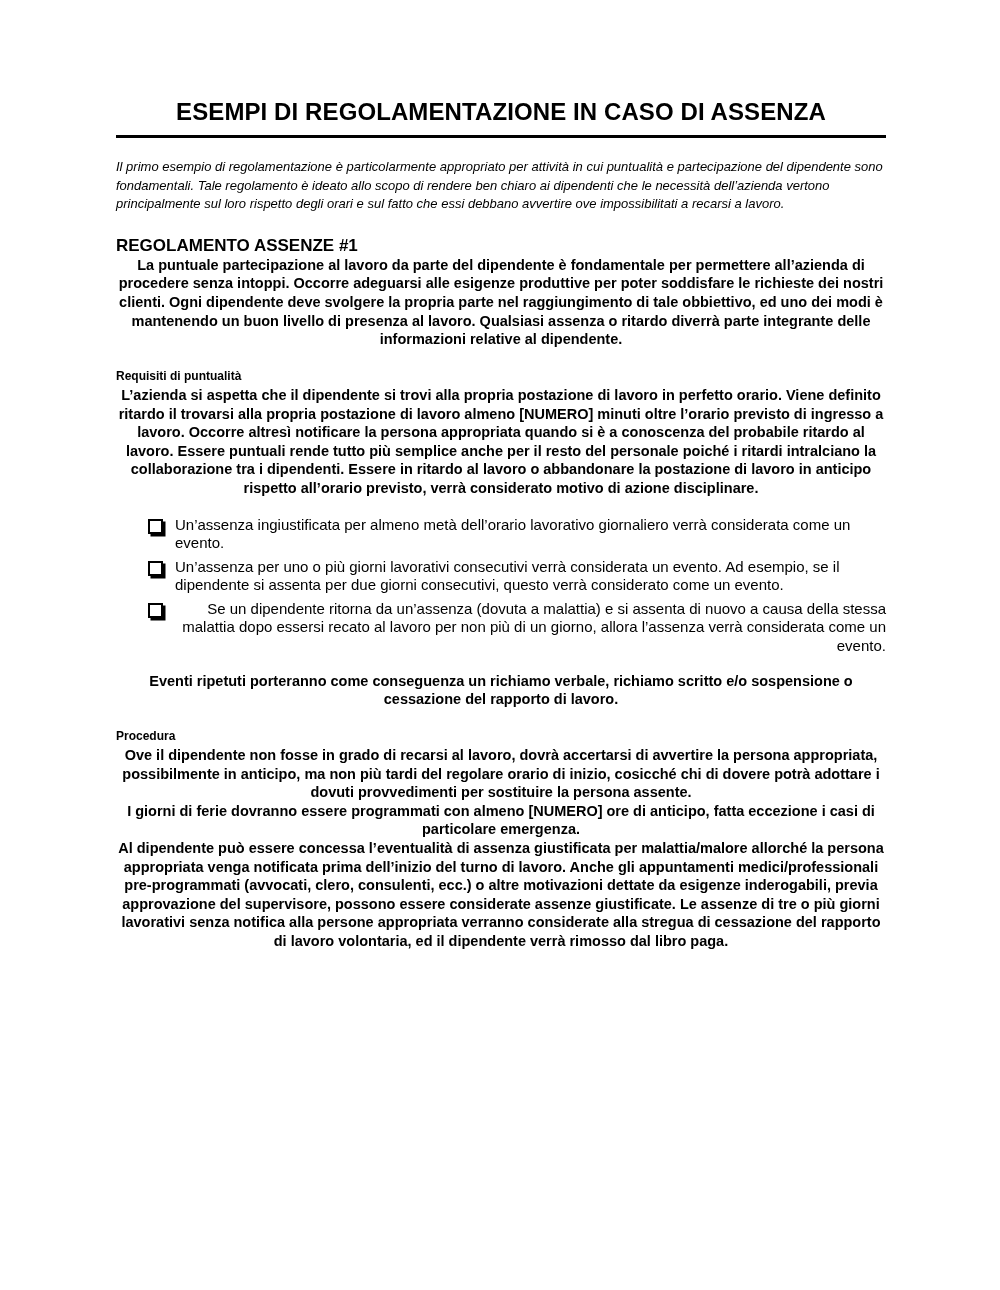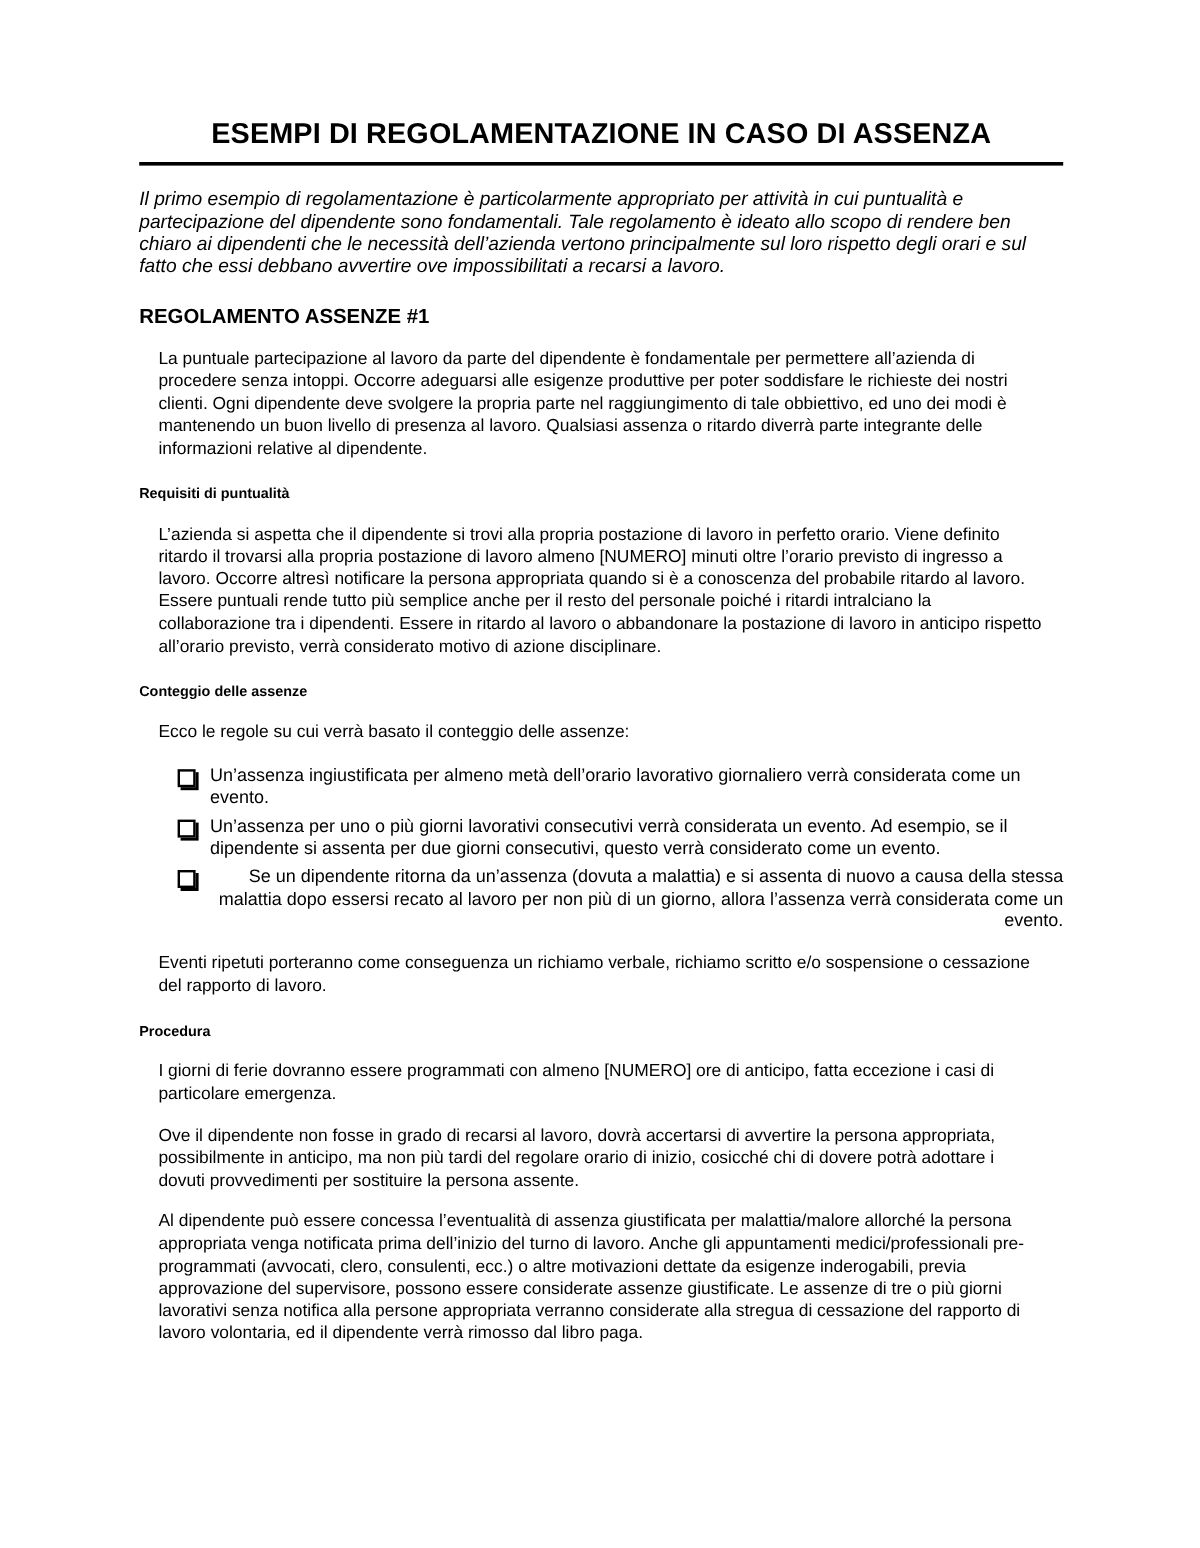--- a/index.html
+++ b/index.html
@@ -48,7 +48,7 @@
 
   
   .intro {
-    font-size: 16px;
+    font-size: 13px;
     font-style: italic;
     line-height: 18.6px;
     text-align: left;

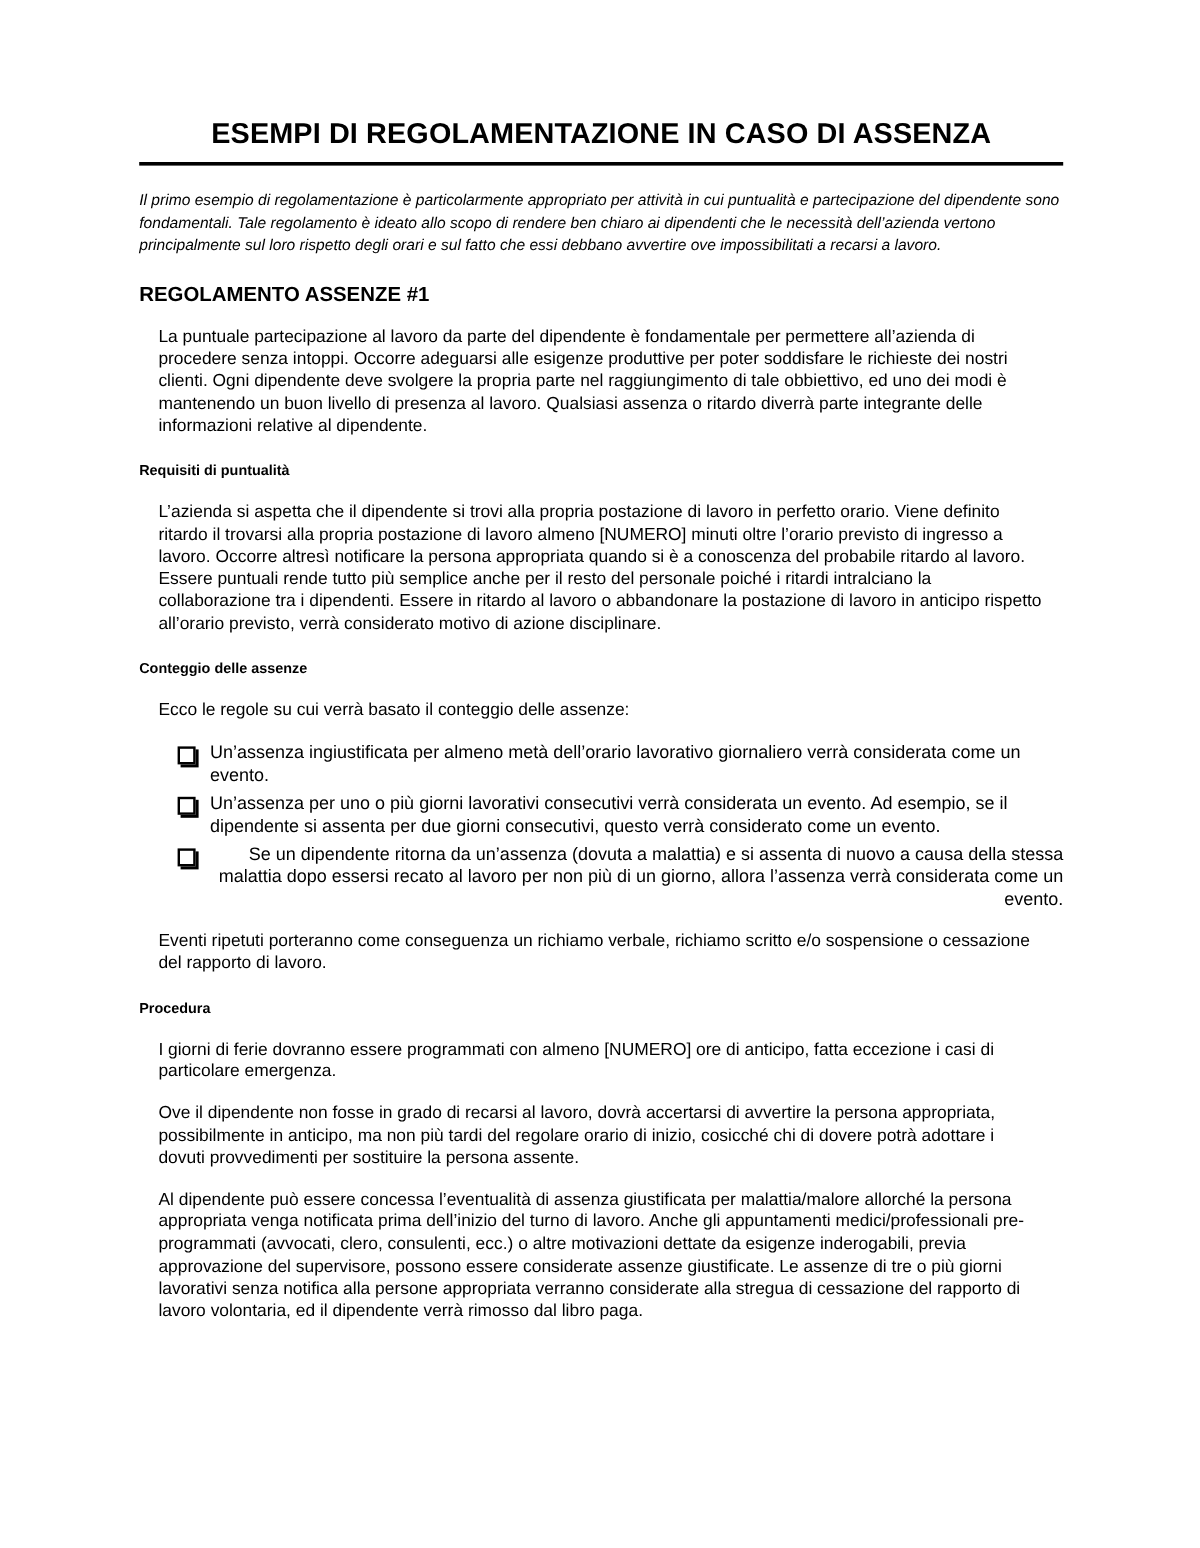--- a/index.html
+++ b/index.html
@@ -63,8 +63,9 @@
   p.body {
     font-size: 14.5px;
     line-height: 18.6px;
-    margin: 16px;
-    text-align: left;
+    margin: 0;
+    text-align: center;
+    font-weight: bold;
   }
   .gap-lg { margin-top: 18.6px; }
 

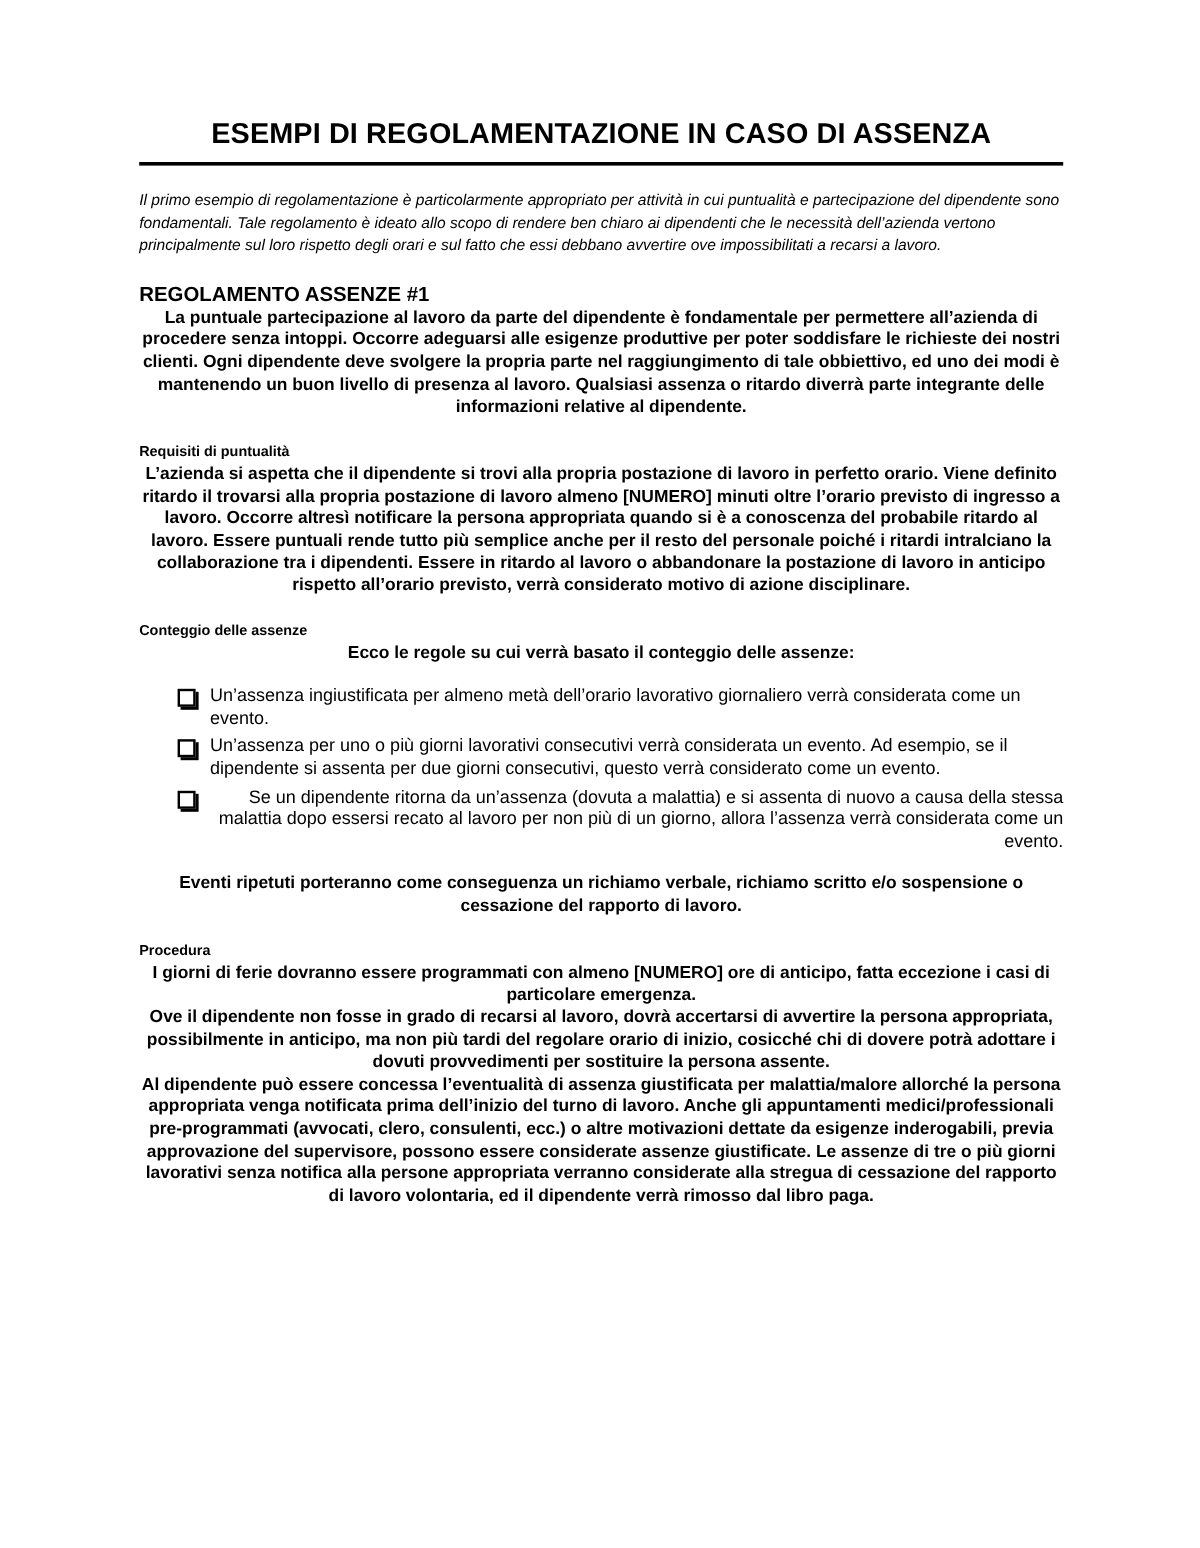--- a/index.html
+++ b/index.html
@@ -125,10 +125,6 @@
       <p class="body">L’azienda si aspetta che il dipendente si trovi alla propria postazione di lavoro in perfetto orario. Viene definito ritardo il trovarsi alla propria postazione di lavoro almeno [NUMERO] minuti oltre l’orario previsto di ingresso a lavoro. Occorre altresì notificare la persona appropriata quando si è a conoscenza del probabile ritardo al lavoro. Essere puntuali rende tutto più semplice anche per il resto del personale poiché i ritardi intralciano la collaborazione tra i dipendenti. Essere in ritardo al lavoro o abbandonare la postazione di lavoro in anticipo rispetto all’orario previsto, verrà considerato motivo di azione disciplinare.</p>
     </div>
 
-    <div class="sub-block">
-      <h3 class="sub-head">Conteggio delle assenze</h3>
-      <p class="body">Ecco le regole su cui verrà basato il conteggio delle assenze:</p>
-    </div>
 
     <ul class="check-list">
       <li>

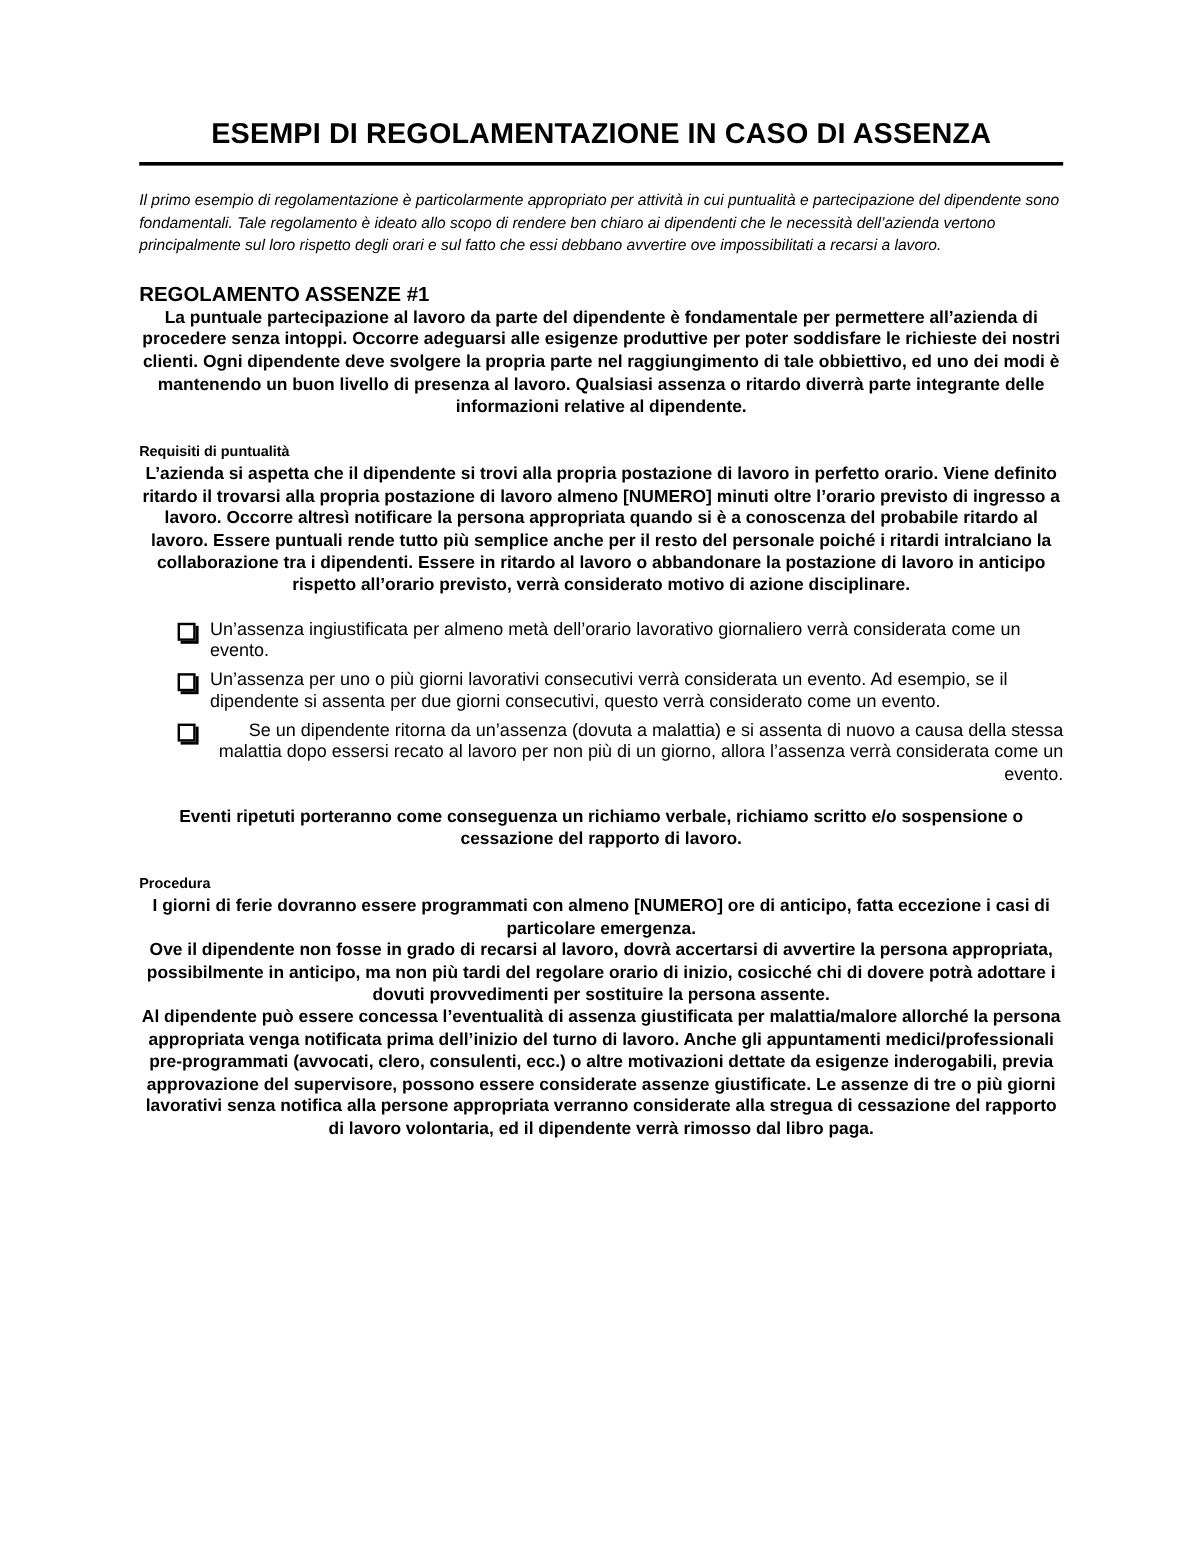--- a/index.html
+++ b/index.html
@@ -145,8 +145,8 @@
 
     <div class="sub-block">
       <h3 class="sub-head">Procedura</h3>
+      <p class="body">Ove il dipendente non fosse in grado di recarsi al lavoro, dovrà accertarsi di avvertire la persona appropriata, possibilmente in anticipo, ma non più tardi del regolare orario di inizio, cosicché chi di dovere potrà adottare i dovuti provvedimenti per sostituire la persona assente.</p>
       <p class="body gap-lg">I giorni di ferie dovranno essere programmati con almeno [NUMERO] ore di anticipo, fatta eccezione i casi di particolare emergenza.</p>
-      <p class="body">Ove il dipendente non fosse in grado di recarsi al lavoro, dovrà accertarsi di avvertire la persona appropriata, possibilmente in anticipo, ma non più tardi del regolare orario di inizio, cosicché chi di dovere potrà adottare i dovuti provvedimenti per sostituire la persona assente.</p>
       <p class="body">Al dipendente può essere concessa l’eventualità di assenza giustificata per malattia/malore allorché la persona appropriata venga notificata prima dell’inizio del turno di lavoro. Anche gli appuntamenti medici/professionali pre-programmati (avvocati, clero, consulenti, ecc.) o altre motivazioni dettate da esigenze inderogabili, previa approvazione del supervisore, possono essere considerate assenze giustificate. Le assenze di tre o più giorni lavorativi senza notifica alla persone appropriata verranno considerate alla stregua di cessazione del rapporto di lavoro volontaria, ed il dipendente verrà rimosso dal libro paga.</p>
     </div>
 

